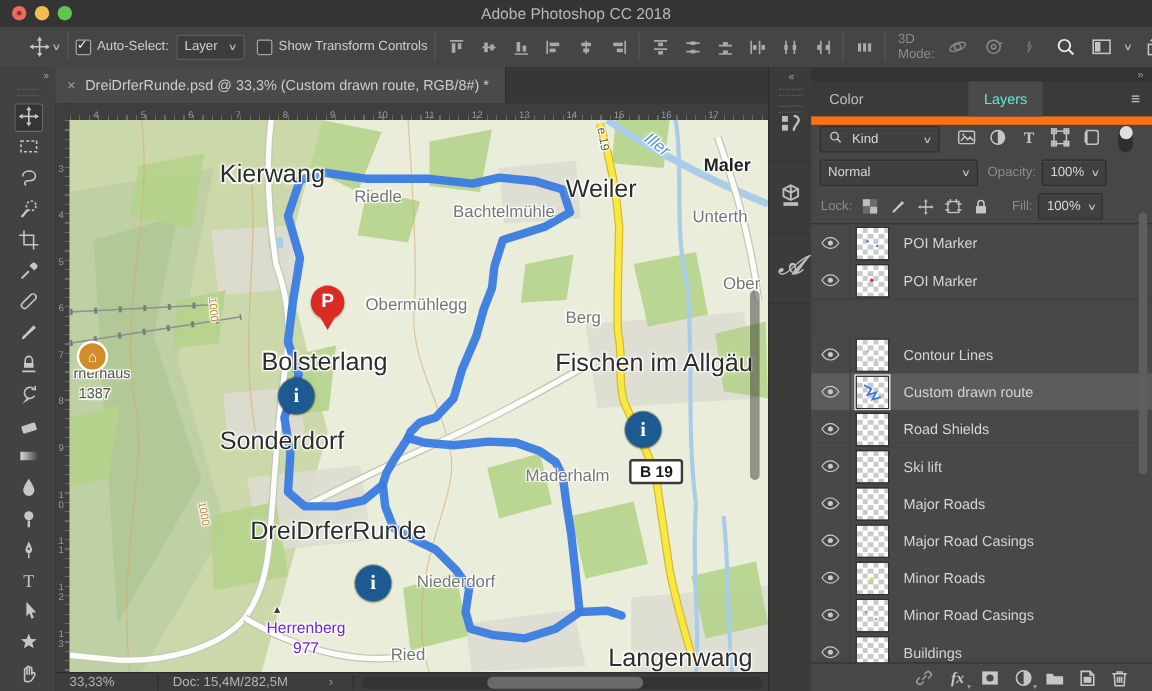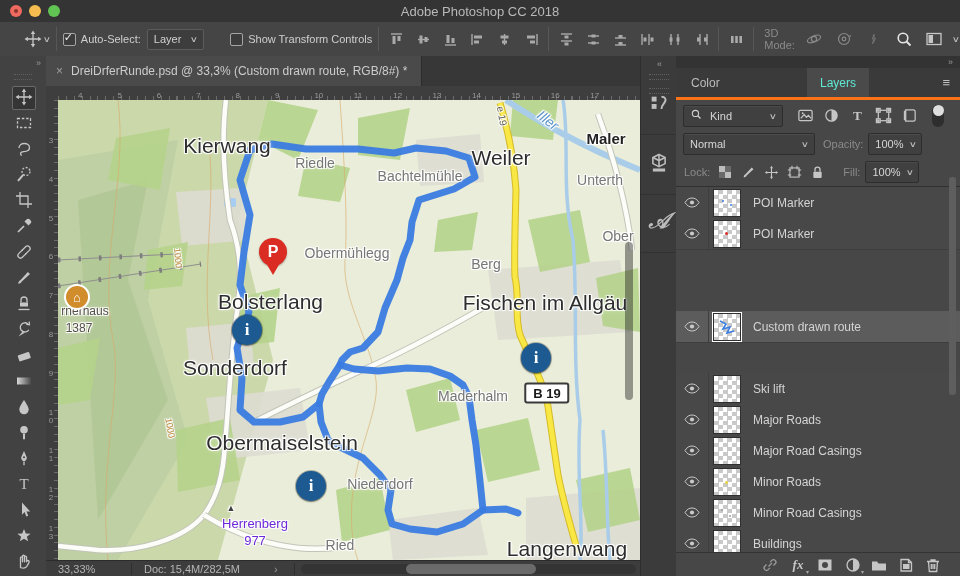--- a/index.html
+++ b/index.html
@@ -125,7 +125,7 @@
     <span>Layer</span>
       <span class="chev">∨</span>
   </span>
-  <span class="ob-item" style="margin-left:26px;">
+  <span class="ob-item" style="margin-left:10px;">
     <span class="chk"></span>
     <span>Show Transform Controls</span>
   </span>

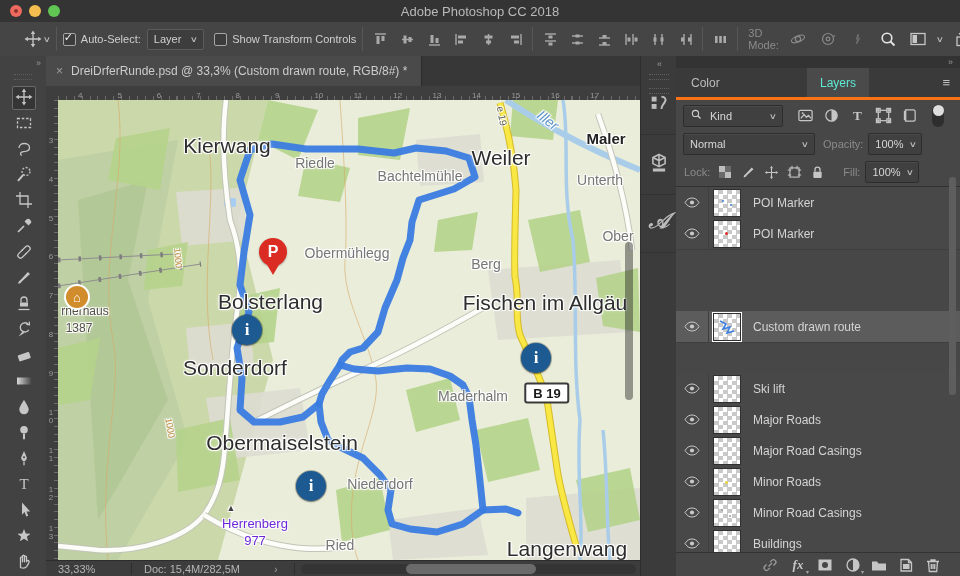--- a/index.html
+++ b/index.html
@@ -73,7 +73,7 @@
   
   #rightpanel{left:676px;top:56px;width:284px;height:520px;background:#474747;}
   #ptop{position:absolute;left:0;top:0;width:284px;height:12px;background:#333;}
-  #ptabs{position:absolute;left:0;top:12px;width:284px;height:29px;background:#3a3a3a;border-bottom:3px solid #f97316;}
+  #ptabs{position:absolute;left:0;top:12px;width:284px;height:29px;background:#3a3a3a;border-bottom:7px solid #f97316;}
   .ptab{position:absolute;top:0;height:29px;display:flex;align-items:center;padding:0 13px;color:#bdbdbd;font-size:12px;}
   .ptab.active{background:#4a4a4a;color:#5eead4;}
   .prow{position:absolute;left:0;width:284px;display:flex;align-items:center;}

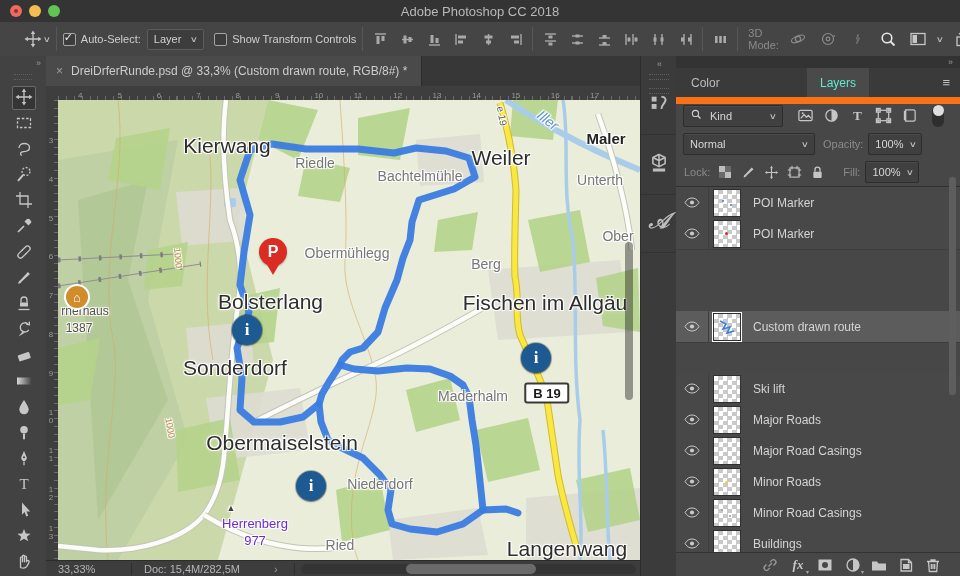--- a/index.html
+++ b/index.html
@@ -695,6 +695,19 @@
         </span>
         <span class="lname">POI Marker</span>
       </div>
+      <div class="lrow" style="top: 93px;">
+        <span class="eyecell">
+          <svg width="16" height="11" viewBox="0 0 16 11">
+            <path d="M1 5.5C3 2.2 5.4 1 8 1s5 1.2 7 4.5C13 8.8 10.6 10 8 10S3 8.8 1 5.5z" fill="none" stroke="#c9c9c9"></path>
+            <circle cx="8" cy="5.5" r="2.1" fill="#c9c9c9"></circle>
+          </svg>
+        </span>
+        <span class="thumb">
+          <span class="dot" style="left:8px;top:9px;width:2px;height:2px;background:#d8a868;"></span>
+          <span class="dot" style="left:15px;top:16px;width:2px;height:2px;background:#d8a868;"></span>
+        </span>
+        <span class="lname">Contour Lines</span>
+      </div>
       <div class="lrow sel" style="top: 124px;">
         <span class="eyecell">
           <svg width="16" height="11" viewBox="0 0 16 11">

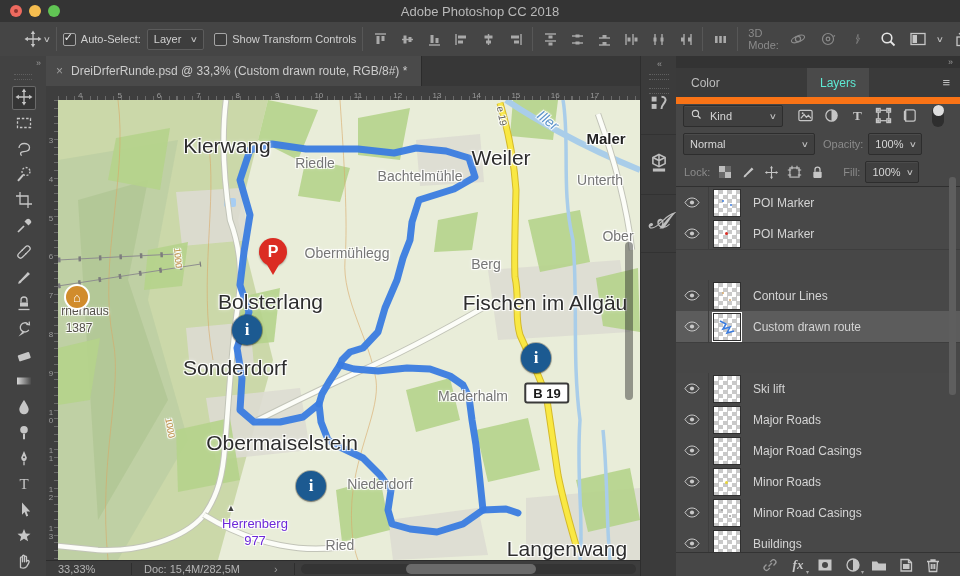--- a/index.html
+++ b/index.html
@@ -722,6 +722,16 @@
         </span>
         <span class="lname">Custom drawn route</span>
       </div>
+      <div class="lrow" style="top: 155px;">
+        <span class="eyecell">
+          <svg width="16" height="11" viewBox="0 0 16 11">
+            <path d="M1 5.5C3 2.2 5.4 1 8 1s5 1.2 7 4.5C13 8.8 10.6 10 8 10S3 8.8 1 5.5z" fill="none" stroke="#c9c9c9"></path>
+            <circle cx="8" cy="5.5" r="2.1" fill="#c9c9c9"></circle>
+          </svg>
+        </span>
+        <span class="thumb"></span>
+        <span class="lname">Road Shields</span>
+      </div>
       <div class="lrow" style="top: 186px;">
         <span class="eyecell">
           <svg width="16" height="11" viewBox="0 0 16 11">

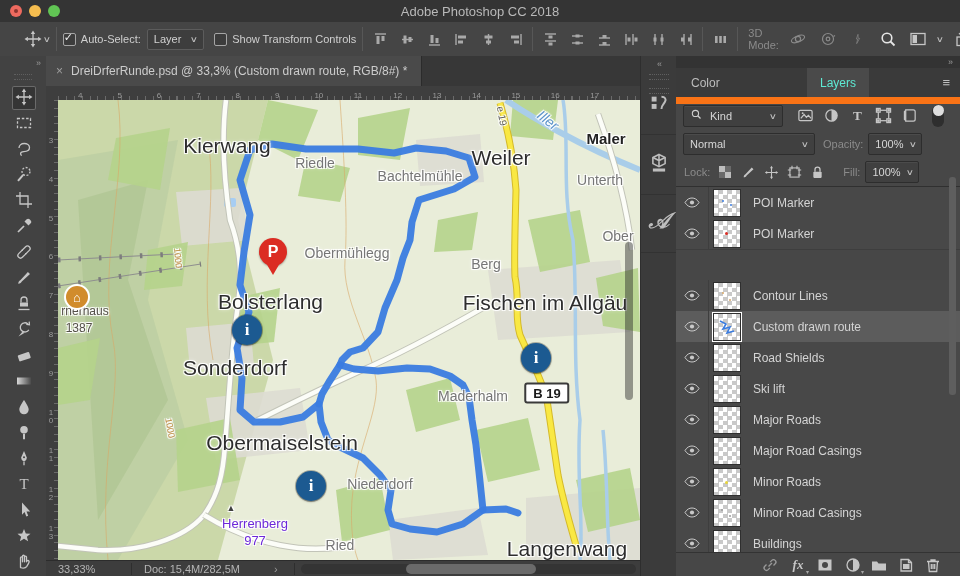--- a/index.html
+++ b/index.html
@@ -498,7 +498,7 @@
       <div class="mlabel town" style="left: 443px; top: 58px;">Weiler</div>
       <div class="mlabel town" style="left: 190px; top: 202px; padding-left: 45px;">Bolsterlang</div>
       <div class="mlabel town" style="left: 177px; top: 268px;">Sonderdorf</div>
-      <div class="mlabel town" style="left: 224px; top: 343px;">Obermaiselstein</div>
+      <div class="mlabel town" style="left: 224px; top: 343px;">DreiDrferRunde</div>
       <div class="mlabel town" style="left: 487px; top: 203px;">Fischen im Allgäu</div>
       <div class="mlabel town" style="left: 509px; top: 449px;">Langenwang</div>
       <div class="mlabel town-sm" style="left: 548px; top: 38px;">Maler</div>

